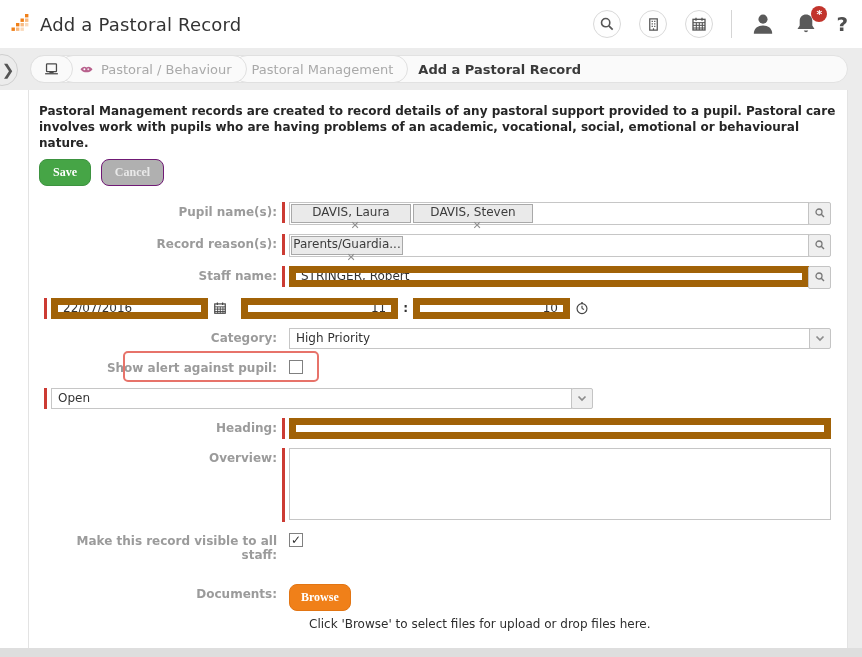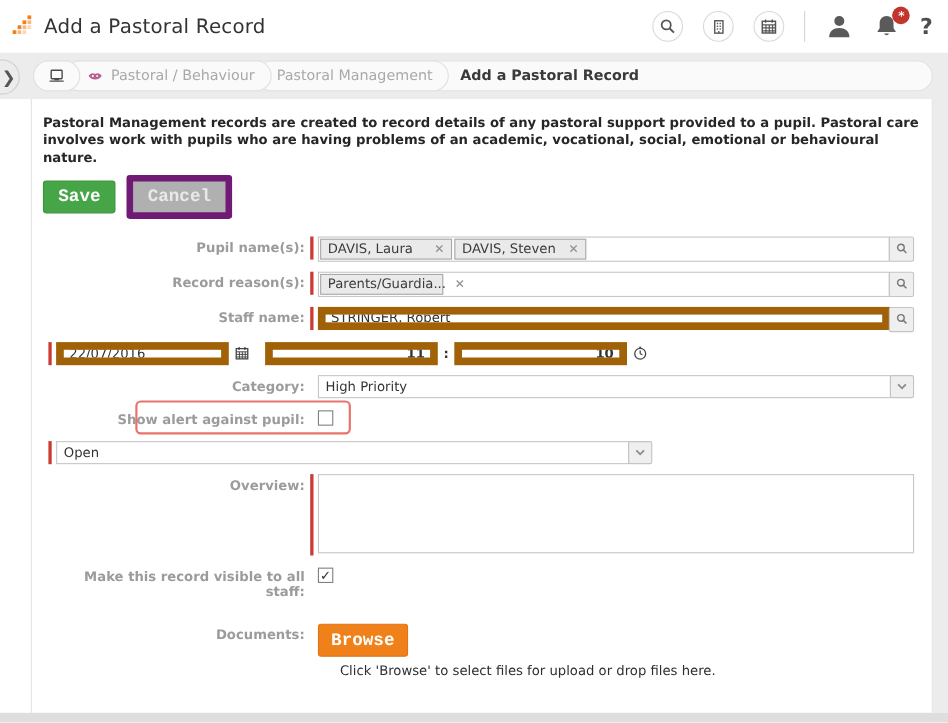--- a/index.html
+++ b/index.html
@@ -51,8 +51,8 @@
 
   .intro { font-weight:bold; color:#262626; line-height:1.35; margin-bottom:7px; max-width:812px; }
 
-  .btn { display:inline-block; border:none; border-radius:3px; font-family:Liberation Mono, monospace;
-         font-size:16px; font-weight:bold; padding:5px 13px; cursor:pointer; }
+  .btn { display:inline-block; border:none; border-radius:8px; font-family:Liberation Serif, serif;
+         font-size:12px; font-weight:bold; padding:5px 13px; cursor:pointer; }
   .btn-save { background:#46a546; color:#fff; border:1px solid #3d9340; margin-right:6px; }
   .btn-cancel { background:#b0b0b0; color:#e9e9e9; border:6px solid #701a75;text-align:center; }
   .btn-browse { background:#f08019; color:#fff; border:1px solid #e27513; padding:5px 11px; }

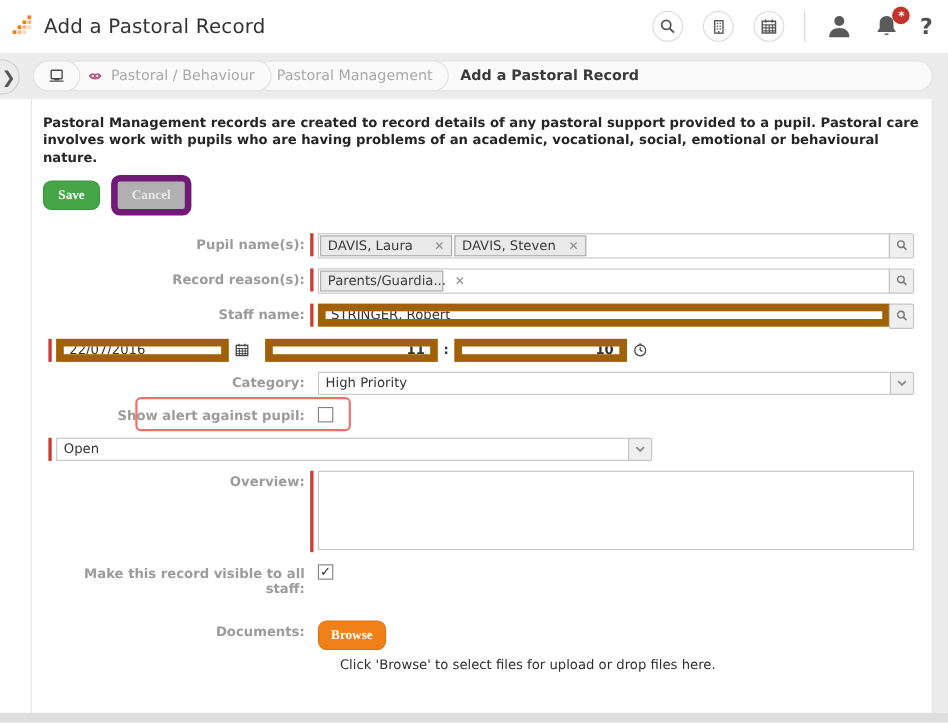--- a/index.html
+++ b/index.html
@@ -54,7 +54,7 @@
   .btn { display:inline-block; border:none; border-radius:8px; font-family:Liberation Serif, serif;
          font-size:12px; font-weight:bold; padding:5px 13px; cursor:pointer; }
   .btn-save { background:#46a546; color:#fff; border:1px solid #3d9340; margin-right:6px; }
-  .btn-cancel { background:#b0b0b0; color:#e9e9e9; border:6px solid #701a75;text-align:center; }
+  .btn-cancel { background:#b0b0b0; color:#e9e9e9; border:1px solid #701a75;text-align:center; }
   .btn-browse { background:#f08019; color:#fff; border:1px solid #e27513; padding:5px 11px; }
   .actions-top { margin-bottom:16px; }
 

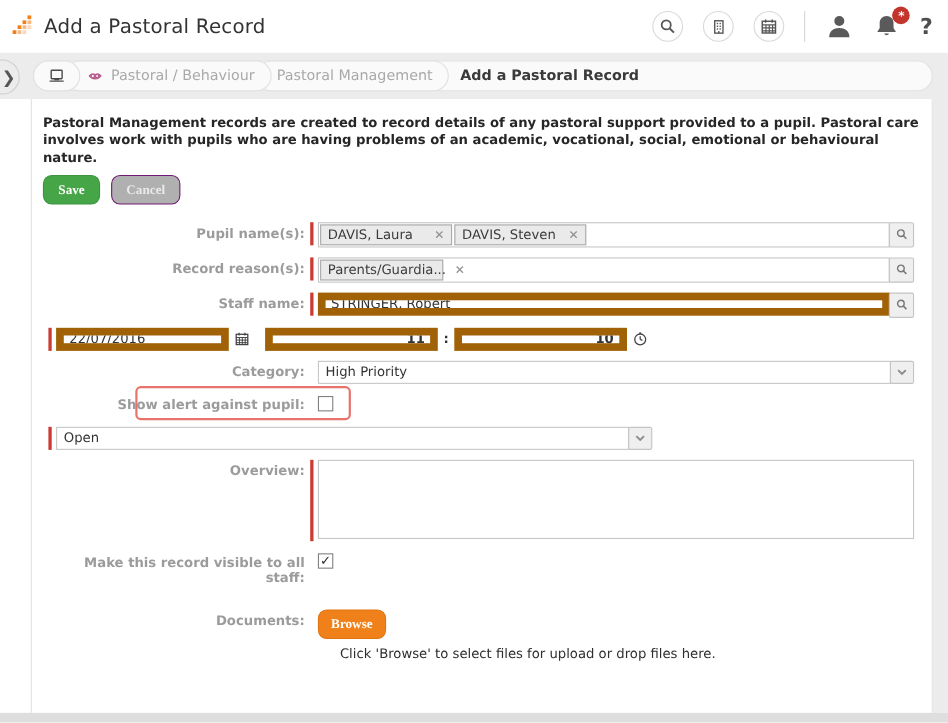--- a/index.html
+++ b/index.html
@@ -71,7 +71,7 @@
   .chipbox { flex:1; height:23px; border:1px solid #c6c6c6; background:#fff;
              display:flex; align-items:stretch; padding:1px; }
   .chip { background:#eaeaea; border:1px solid #a9a9a9; display:flex; align-items:center;
-          justify-content:space-between; padding:0 6px; margin-right:2px; width:120px; color:#3c3c3c; }
+          justify-content:space-between; padding:0 6px; margin-right:2px; width:120px; color:#3c3c3c;flex-direction:column; }
   .chip.small { width:112px; }
   .chip-x { color:#8f8f8f; font-weight:bold; font-size:11px; cursor:pointer; margin-left:8px; }
   .side-btn { flex:0 0 23px; height:23px; margin-left:-1px; background:#efefef;

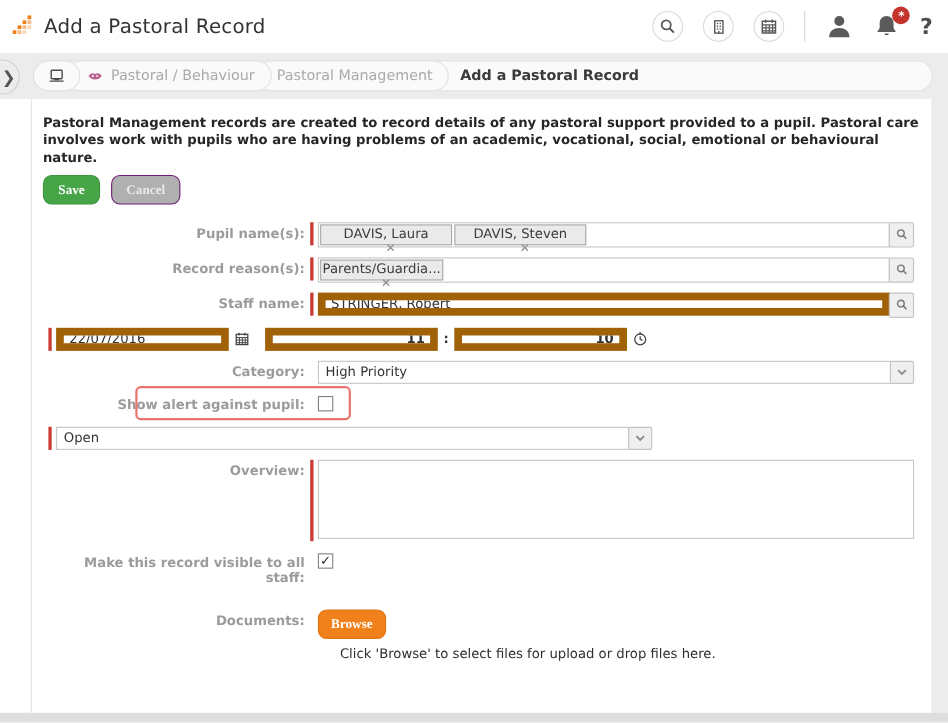--- a/index.html
+++ b/index.html
@@ -82,7 +82,7 @@
             align-items:center; padding:0 6px; color:#333; cursor:default; }
 
   .date-in { width:76px; text-align:left; }
-  .time-in { width:44px; text-align:right;font-weight:bold; }
+  .time-in { width:44px; text-align:right; }
   .ic-inline { margin:3px 4px 0 5px; display:flex; cursor:pointer; }
   .time-gap { width:40px; }
   .colon { font-weight:bold; margin:3px 5px 0 5px; color:#333; }

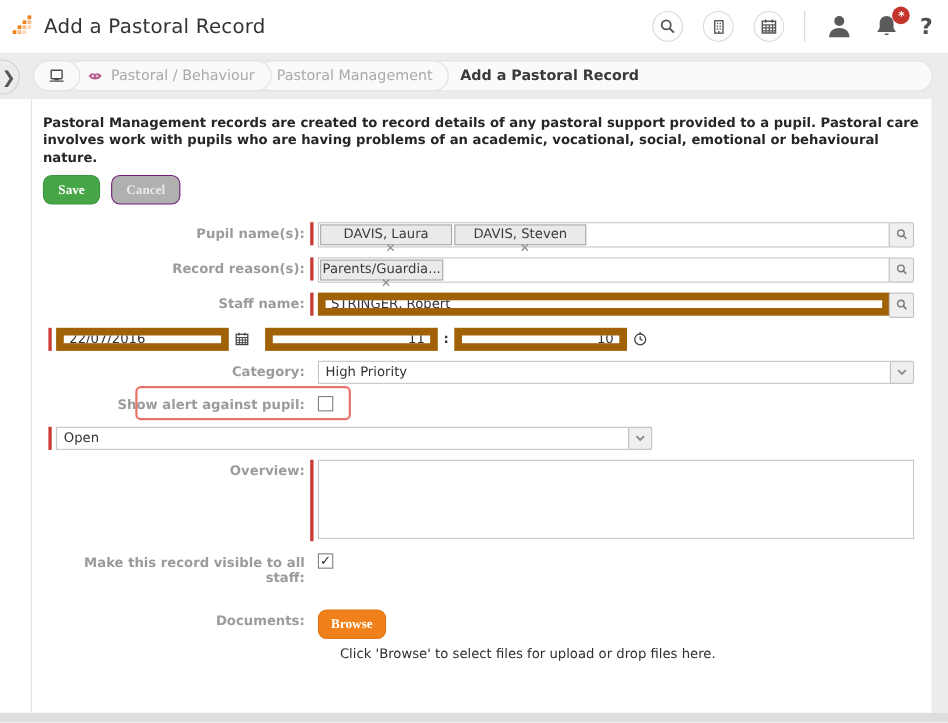--- a/index.html
+++ b/index.html
@@ -342,6 +342,13 @@
         </div>
       </div>
 
+      <div class="row">
+        <div class="lbl">Heading:</div>
+        <div class="req on"></div>
+        <div class="fld">
+          <input class="tx" type="text" value="" style="">
+        </div>
+      </div>
 
       <div class="row">
         <div class="lbl">Overview:</div>

